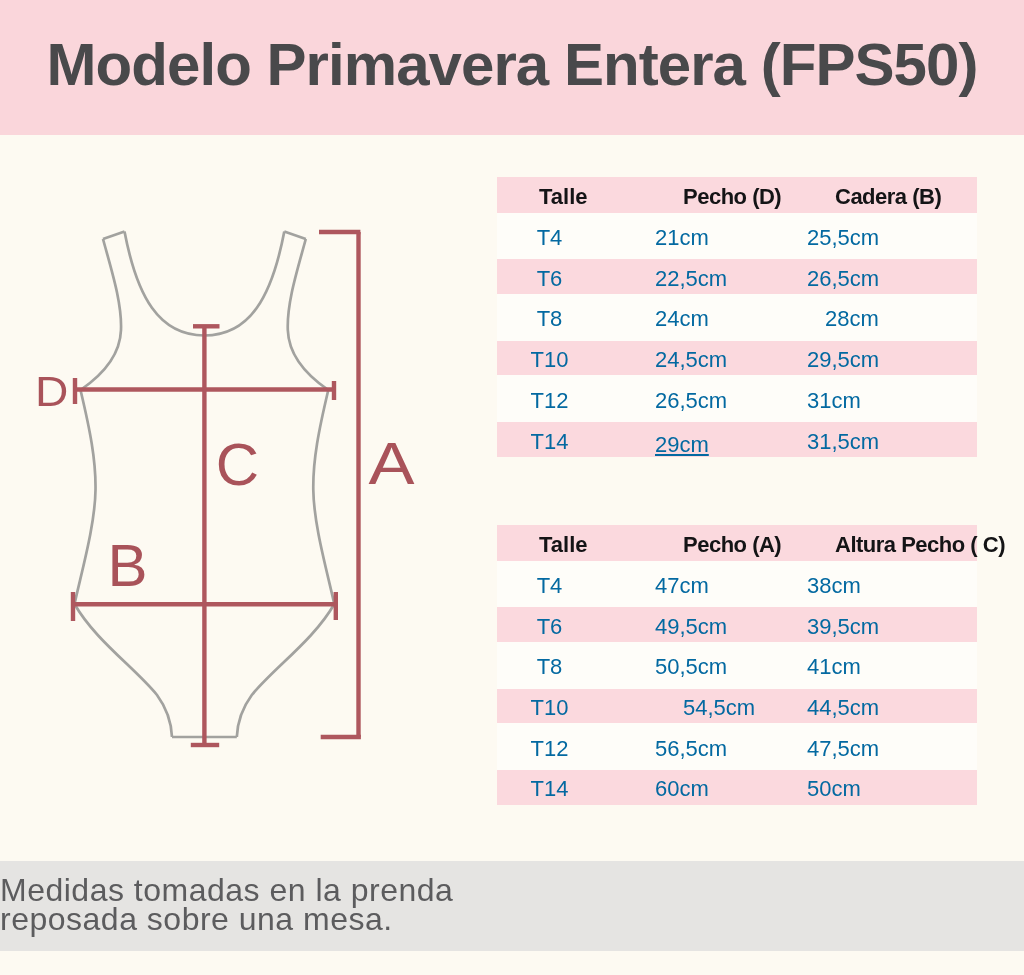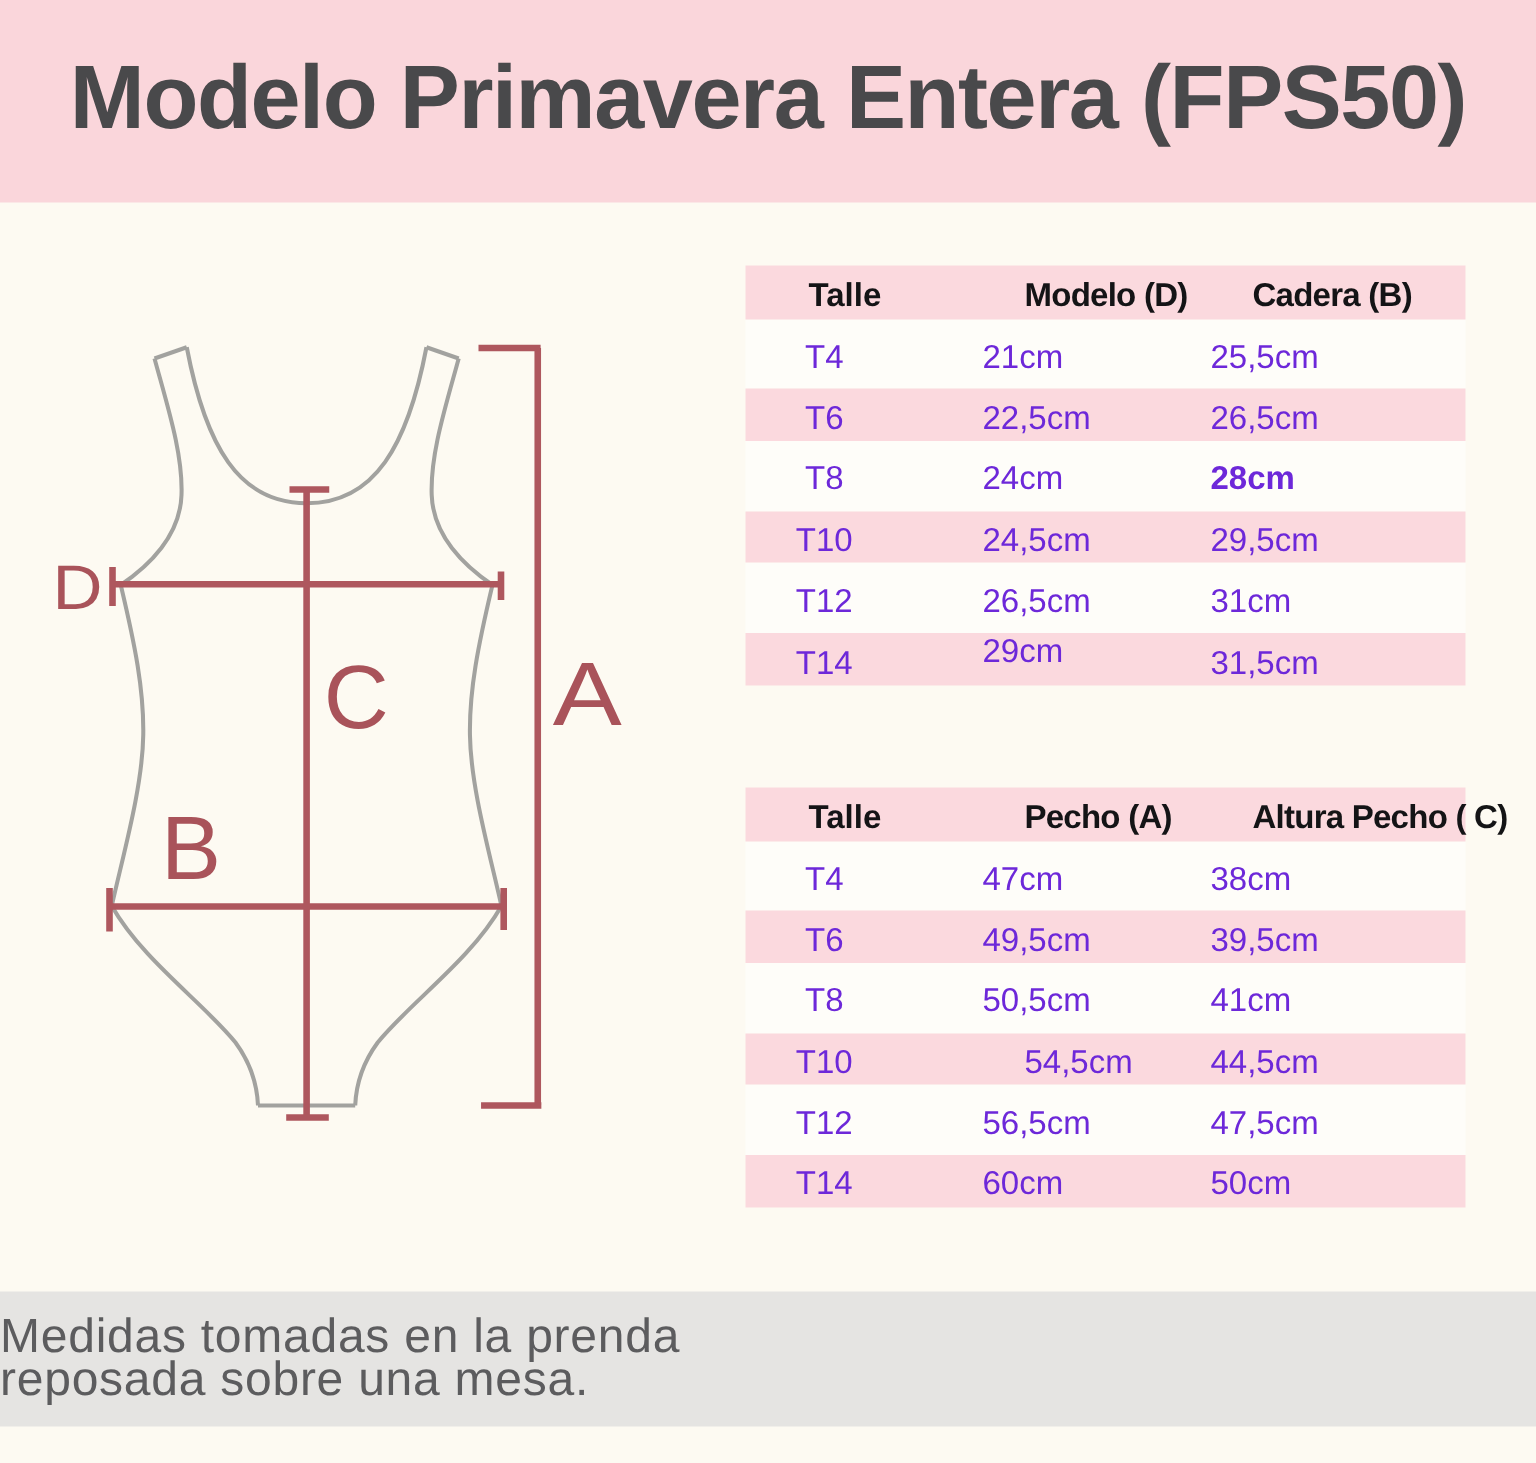--- a/index.html
+++ b/index.html
@@ -33,7 +33,7 @@
 
 <div class="cell hdr" style="left:511px;top:184px;">Talle</div>
 
-<div class="cell hdr" style="left:655px;top:184px;letter-spacing:-0.5px;">Modelo (D)</div>
+<div class="cell hdr" style="left:655px;top:184px;letter-spacing:-0.5px;">Pecho (D)</div>
 
 <div class="cell hdr" style="left:807px;top:184px;letter-spacing:-0.5px;">Cadera (B)</div>
 

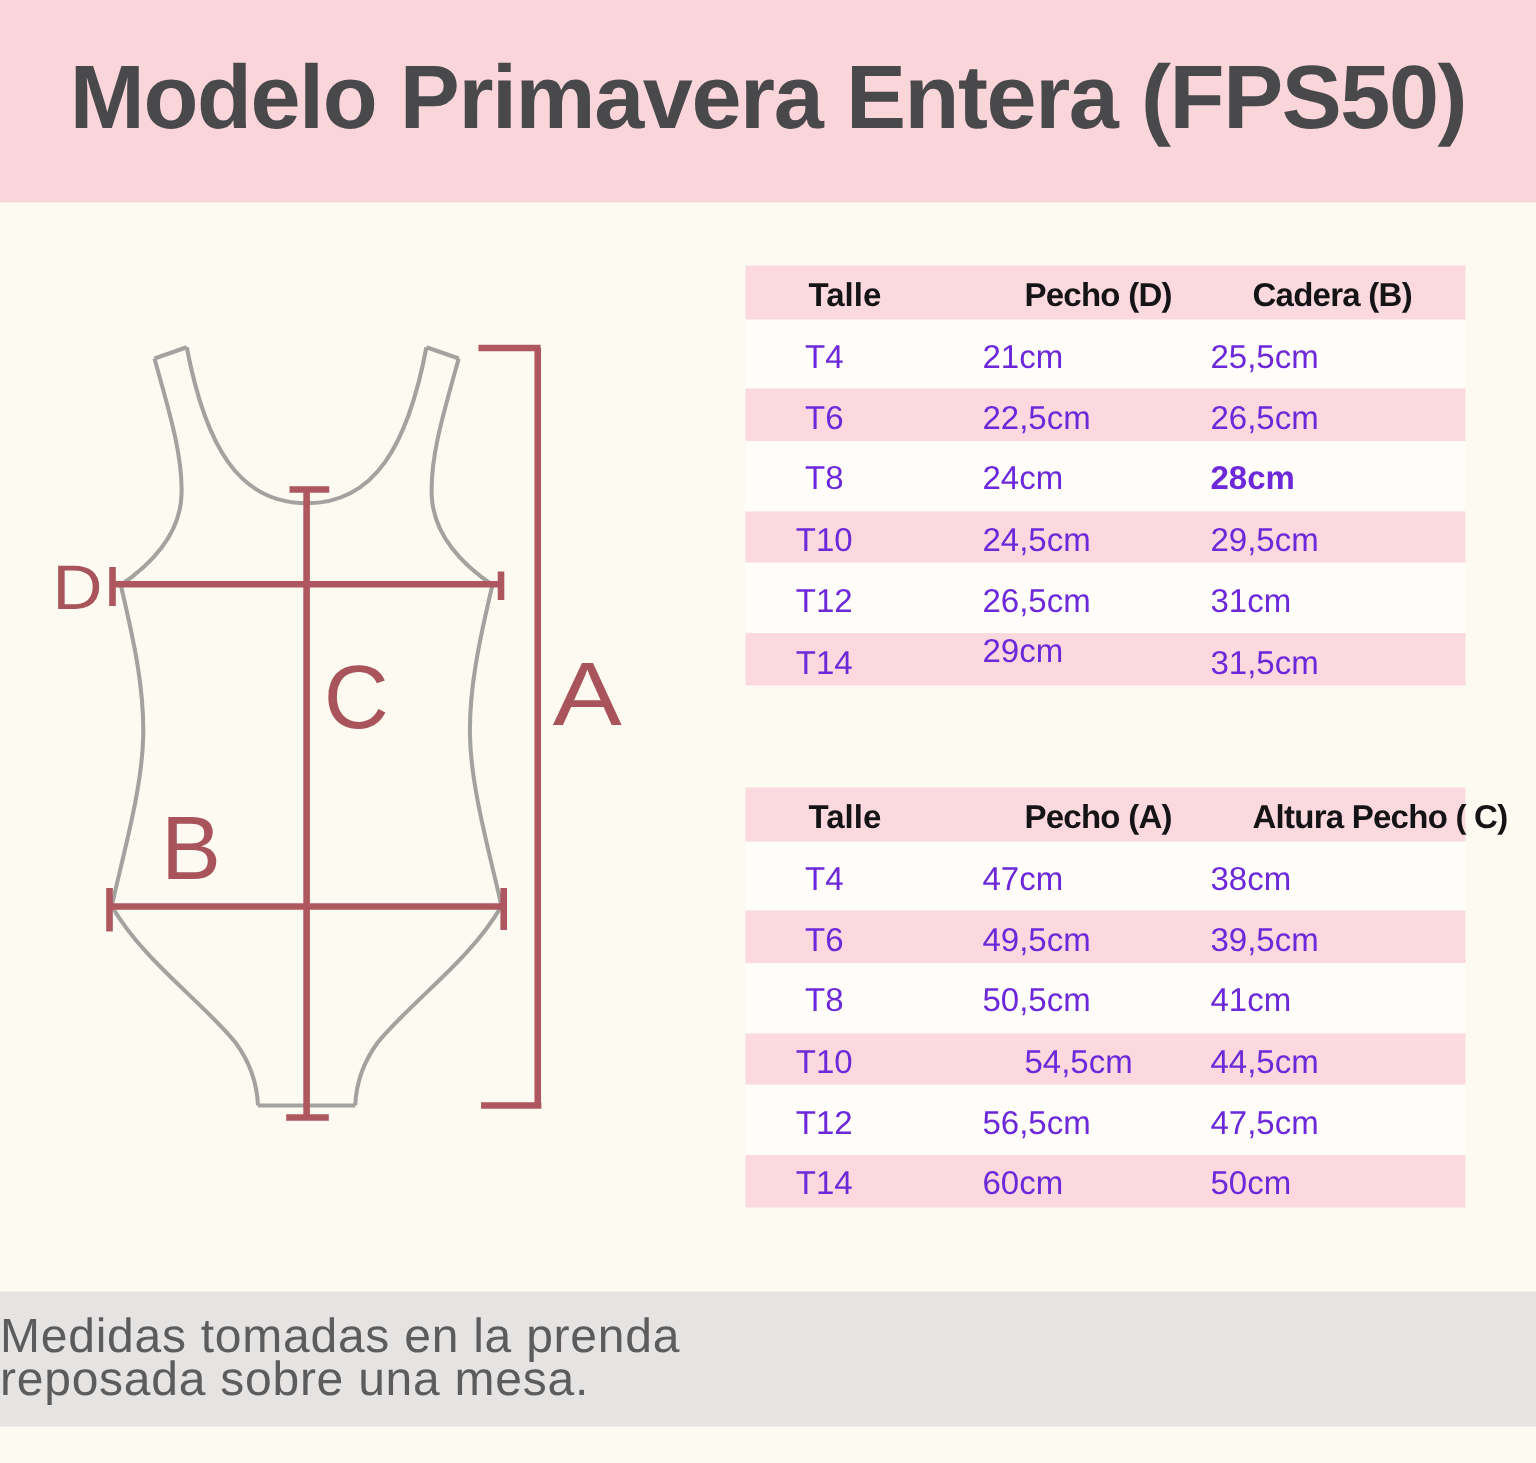--- a/index.html
+++ b/index.html
@@ -5,7 +5,7 @@
   html,body{margin:0;padding:0;}
   body{width:1024px;height:975px;background:#fdfaf2;font-family:"Liberation Sans",sans-serif;position:relative;overflow:hidden;}
   .abs{position:absolute;}
-  .cell{position:absolute;font-size:22px;color:#6d28d9;white-space:nowrap;}
+  .cell{position:absolute;font-size:22px;color:#0369a1;white-space:nowrap;}
   .c1{width:105px;text-align:center;left:497px;}
   .hdr{font-weight:bold;color:#141416;margin-left:28px;}
   .band{position:absolute;left:497px;width:480px;background:#fbd9de;}

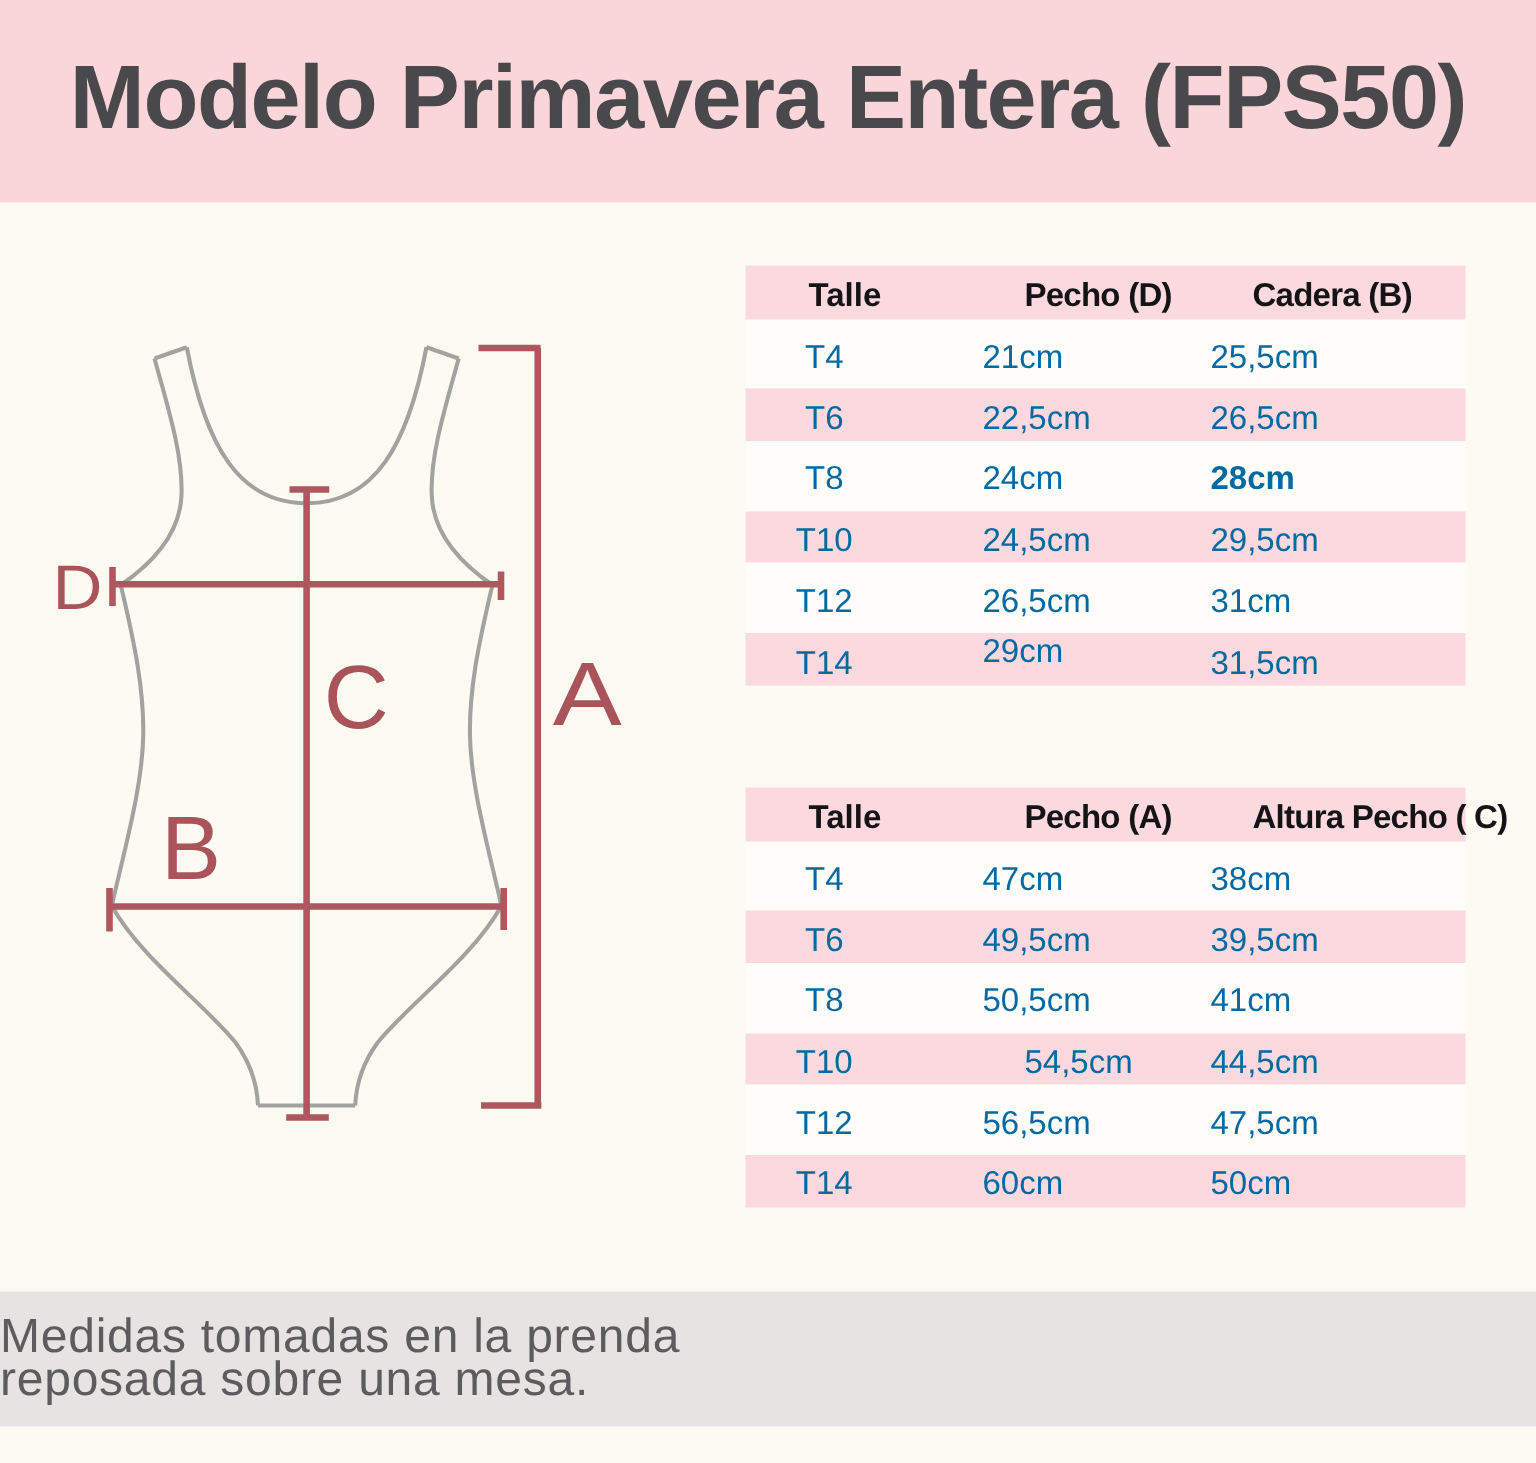--- a/index.html
+++ b/index.html
@@ -47,7 +47,7 @@
 
 <div class="cell c1" style="top:306.4px;">T8</div>
 <div class="cell" style="left:655px;top:306.4px;">24cm</div>
-<div class="cell" style="left:807px;top:306.4px;font-weight:bold;">28cm</div>
+<div class="cell" style="left:825px;top:306.4px;">28cm</div>
 
 <div class="cell c1" style="top:347px;">T10</div>
 <div class="cell" style="left:655px;top:347px;">24,5cm</div>

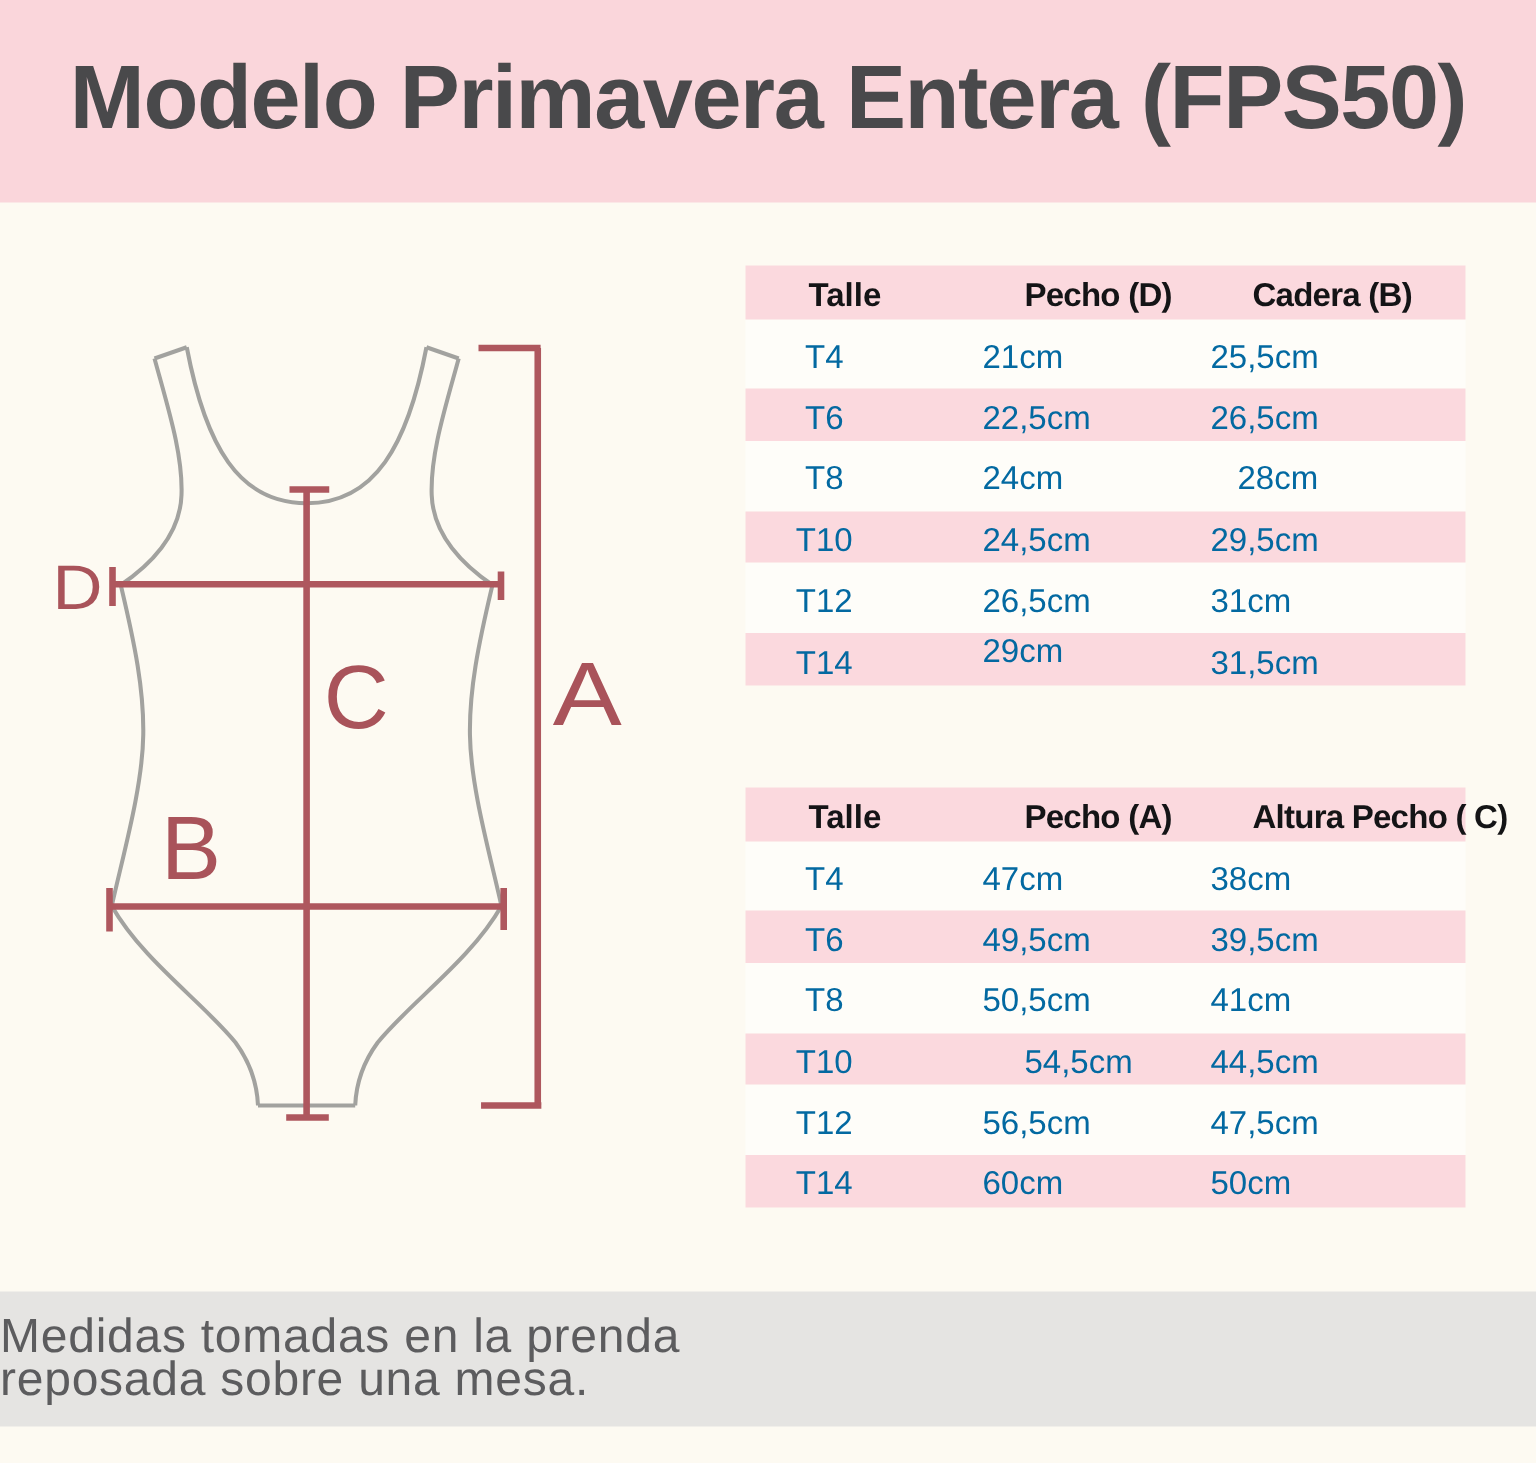--- a/index.html
+++ b/index.html
@@ -58,7 +58,7 @@
 <div class="cell" style="left:807px;top:387.8px;">31cm</div>
 
 <div class="cell c1" style="top:428.5px;">T14</div>
-<div class="cell" style="left:655px;top:421px;">29cm</div>
+<div class="cell" style="left:655px;top:432px;text-decoration:underline;">29cm</div>
 <div class="cell" style="left:807px;top:428.5px;">31,5cm</div>
 
 <div class="band" style="top:560.5px;height:46.9px;background:#fefdf9;"></div>

